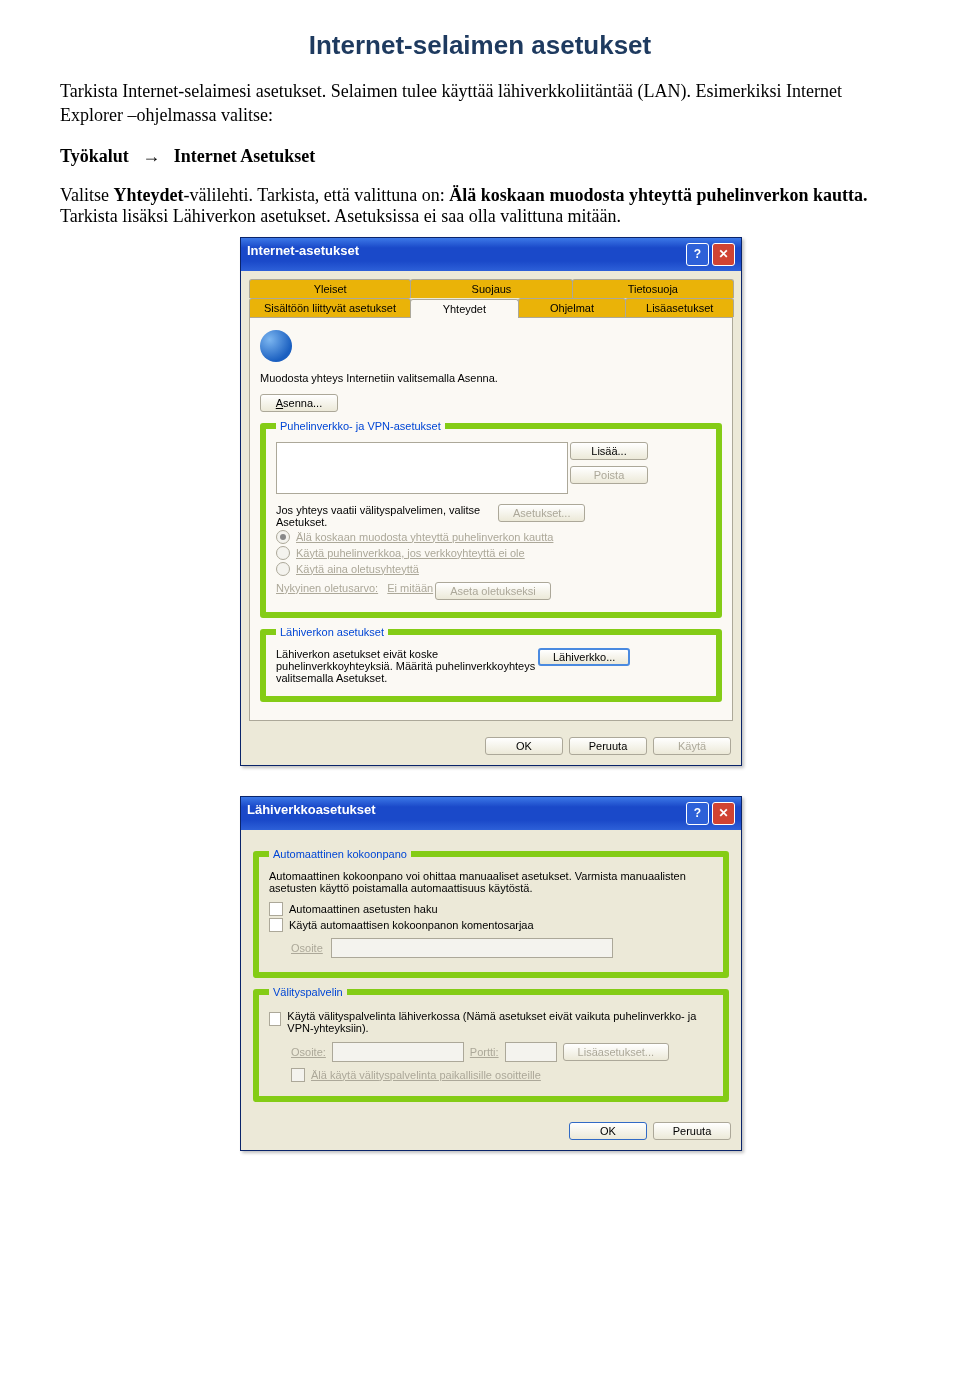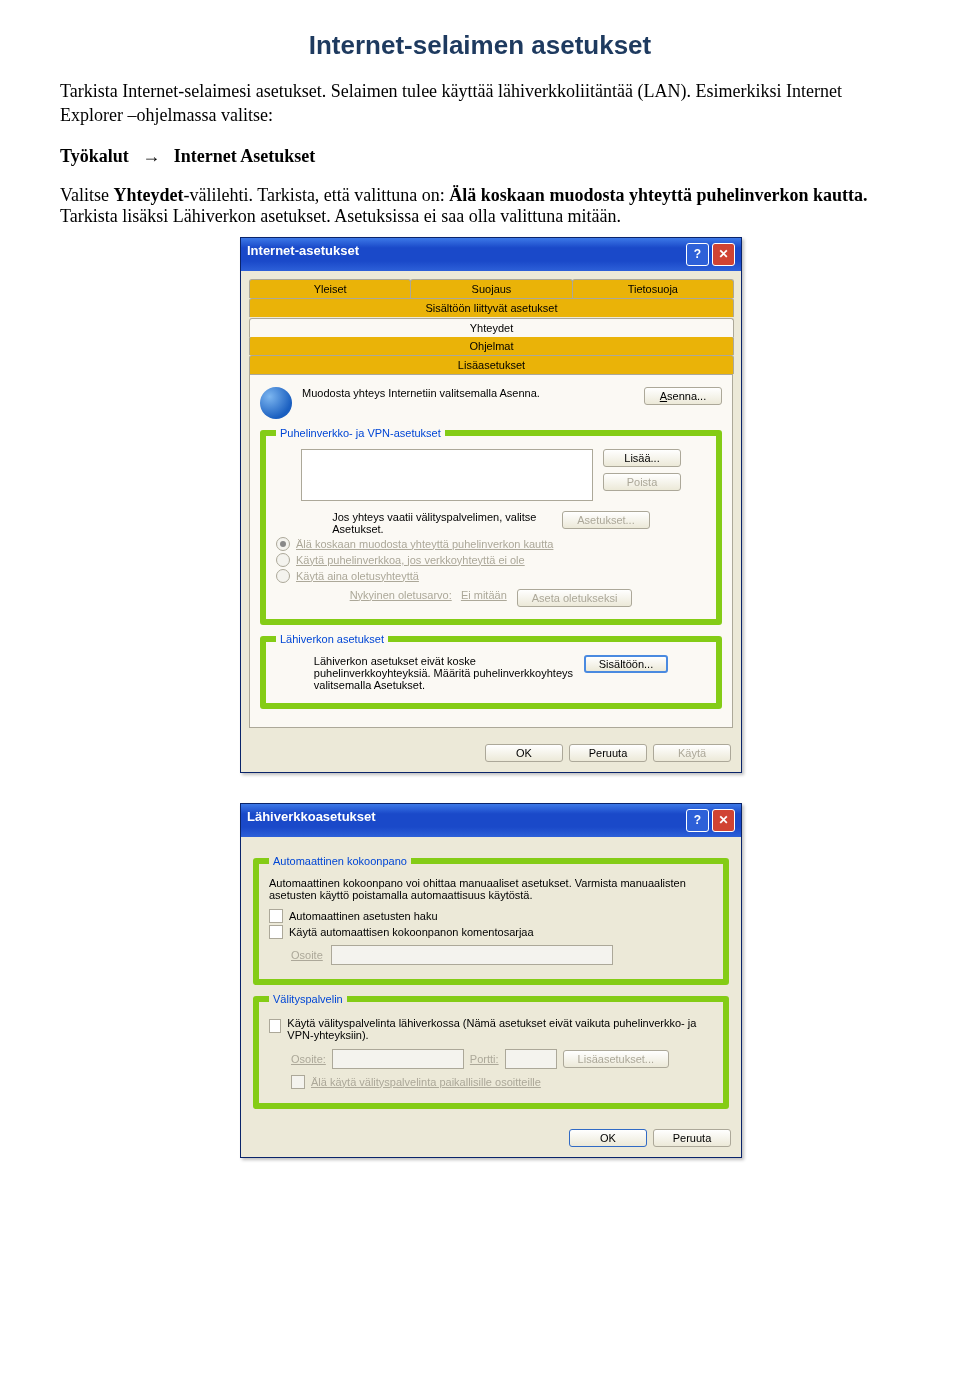--- a/index.html
+++ b/index.html
@@ -75,7 +75,7 @@
   .tabs-row {
     display:flex; padding:8px 8px 0 8px; gap:0;
   }
-  .tabs-row.second { padding-top:0;flex-direction:column;}
+  .tabs-row.second { padding-top:0;}
   .tab {
     border:1px solid #aca899; border-bottom:none;
     background:#eab308; padding:3px 0; font-size:11px;

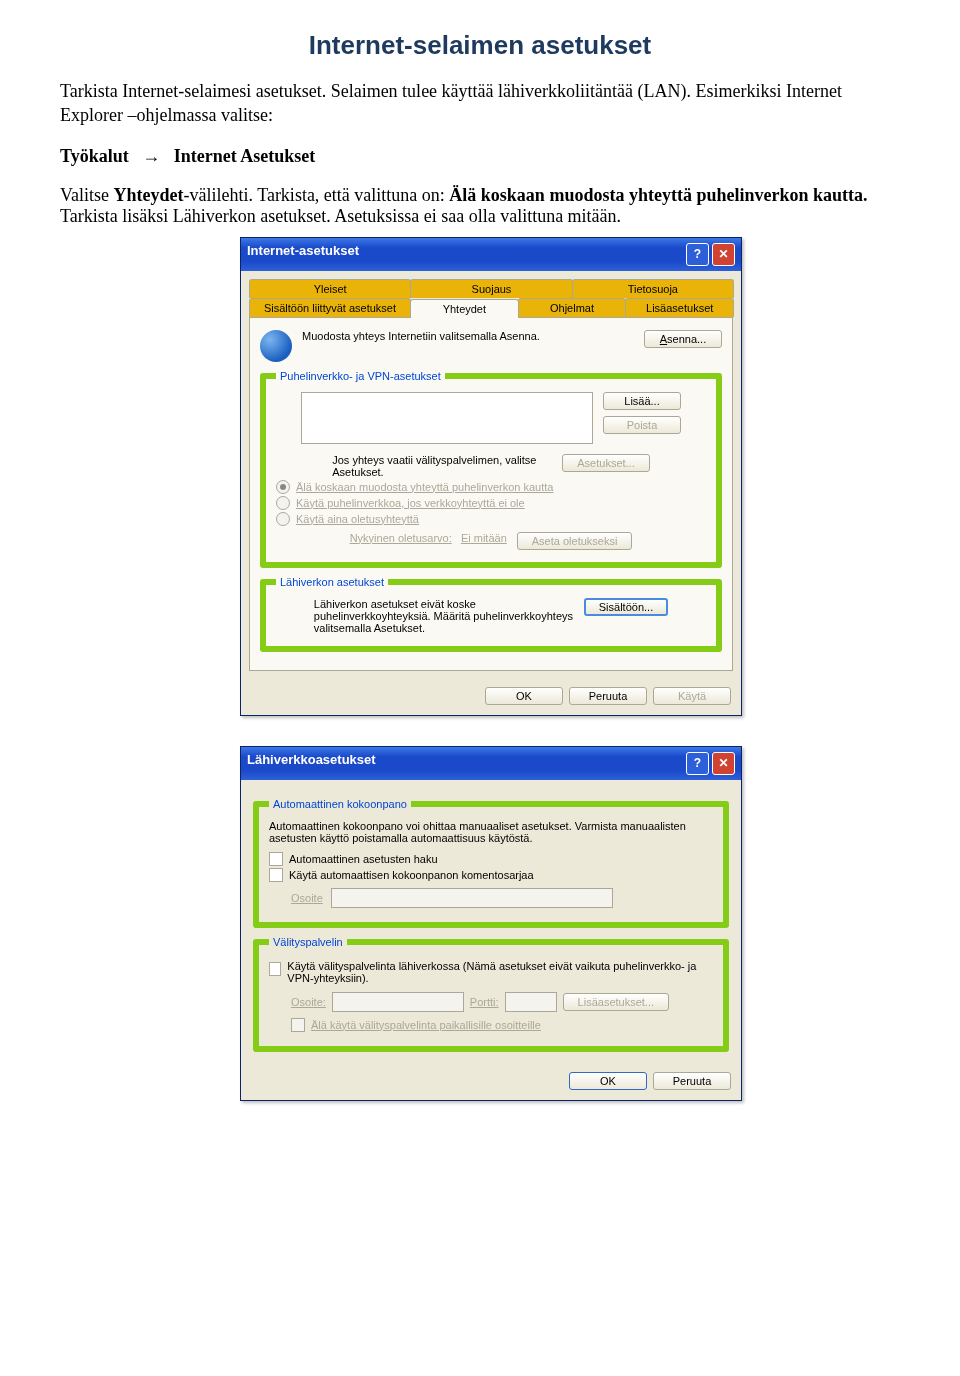--- a/index.html
+++ b/index.html
@@ -89,7 +89,7 @@
     padding:12px 10px 10px 10px;
   }
   .row1 {
-     display:flex; align-items:flex-start; gap:10px; margin-bottom:8px;
+     display:flex; align-items:flex-start; gap:10px; margin-bottom:8px;flex-direction:column;
   }
   .globe {
     width:32px; height:32px; flex-shrink:0;

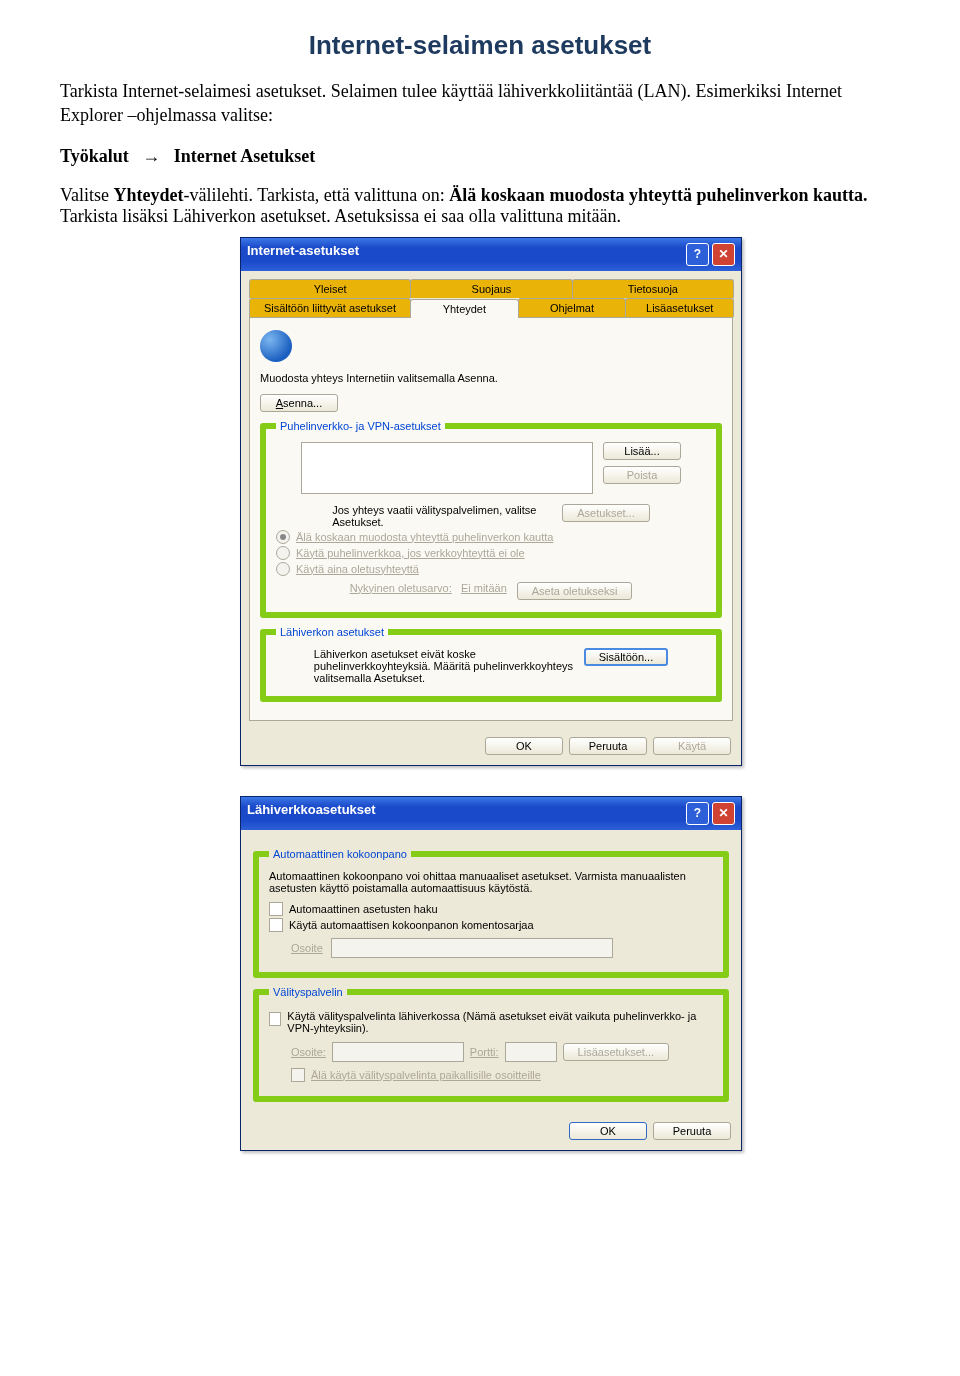--- a/index.html
+++ b/index.html
@@ -142,7 +142,7 @@
     border:1px solid #aca899; background:#fff; height:18px; flex:1;
   }
   .field.disabled { background:#f4f3ee; color:#aca899; }
-  .flexline { display:flex; justify-content:center; align-items:flex-start; gap:10px;}
+  .flexline { display:flex; justify-content:flex-start; align-items:flex-start; gap:2px;}
 </style>
 </head>
 <body>

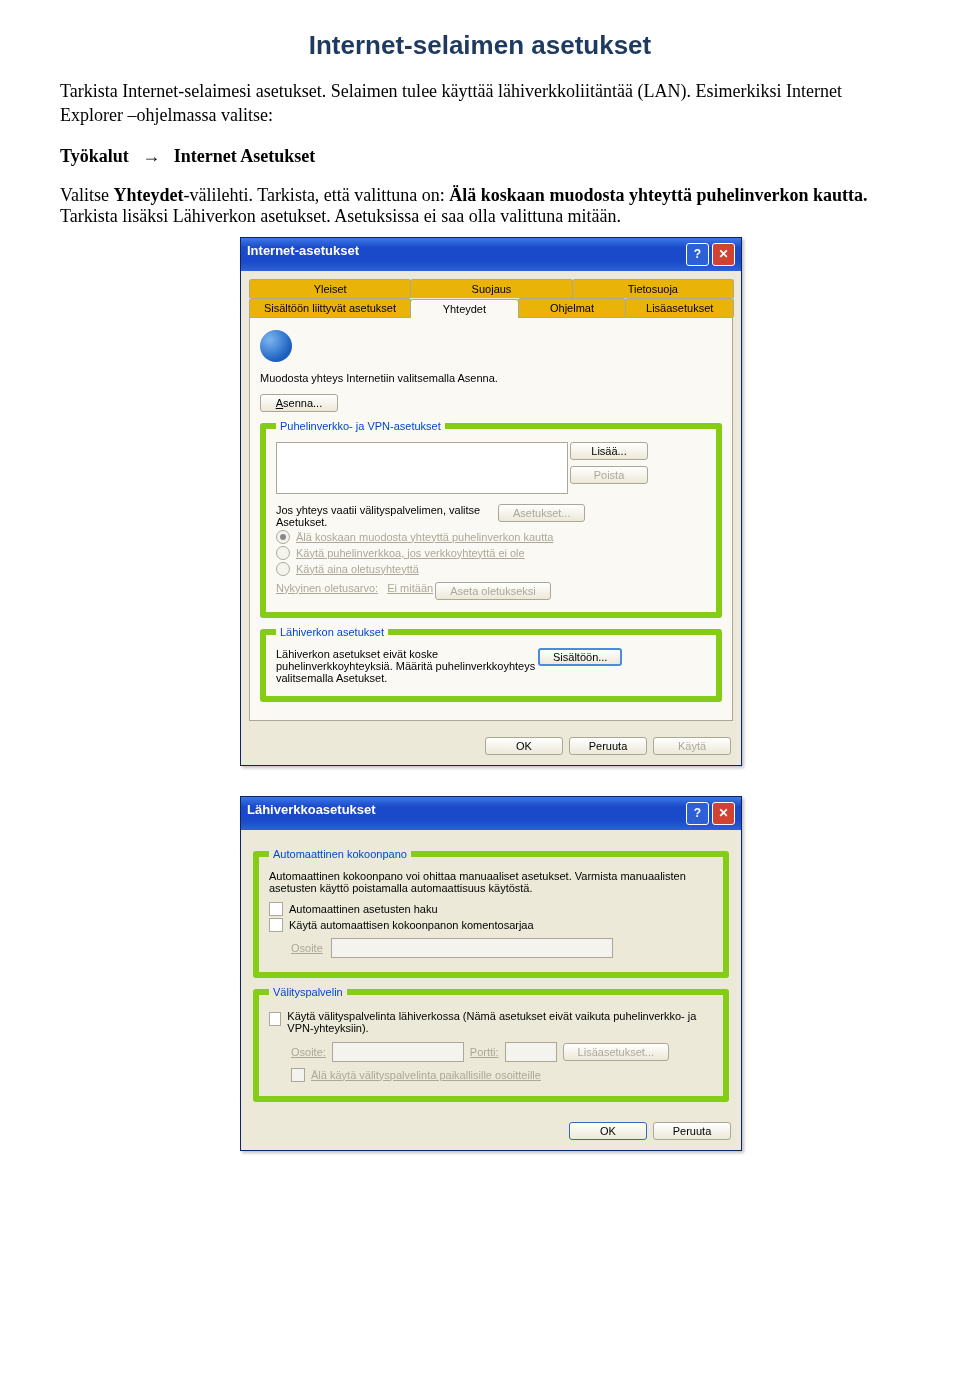--- a/index.html
+++ b/index.html
@@ -225,7 +225,7 @@
       <legend>Lähiverkon asetukset</legend>
       <div class="flexline">
         <div style="width:260px">Lähiverkon asetukset eivät koske puhelinverkkoyhteyksiä. Määritä puhelinverkkoyhteys valitsemalla Asetukset.</div>
-        <button class="btn focus">Sisältöön...</button>
+        <button class="btn focus">Lähiverkko...</button>
       </div>
     </fieldset>
   </div>

